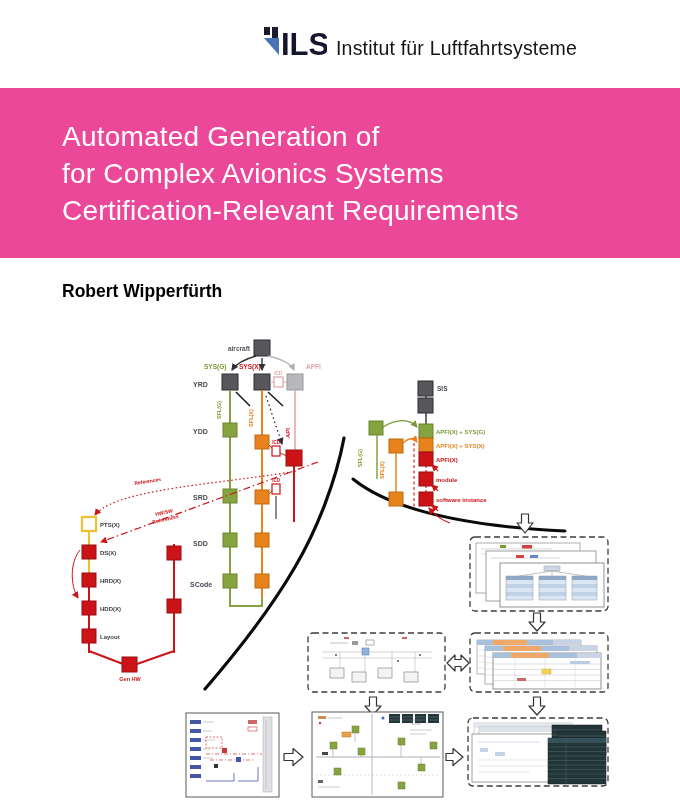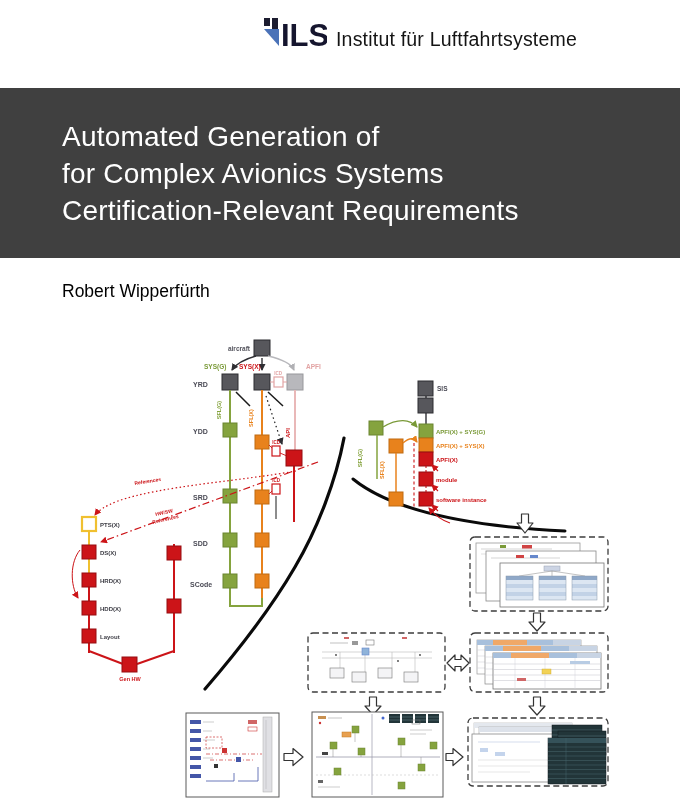--- a/index.html
+++ b/index.html
@@ -6,7 +6,7 @@
   html,body { width:680px; height:800px; background:#ffffff; font-family:"Liberation Sans","DejaVu Sans",sans-serif; }
   body { position:relative; overflow:hidden; }
 
-  .header { position:absolute; top:15px; left:263px; display:flex; align-items:center; gap:9px; }
+  .header { position:absolute; top:24px; left:263px; display:flex; align-items:center; gap:9px; }
   .inst-name { font-size:19.5px; color:#141414; letter-spacing:0.2px; padding-top:8px; }
 
   .banner { position:absolute; top:88px; left:0; width:680px; height:170px; background:#404040; }

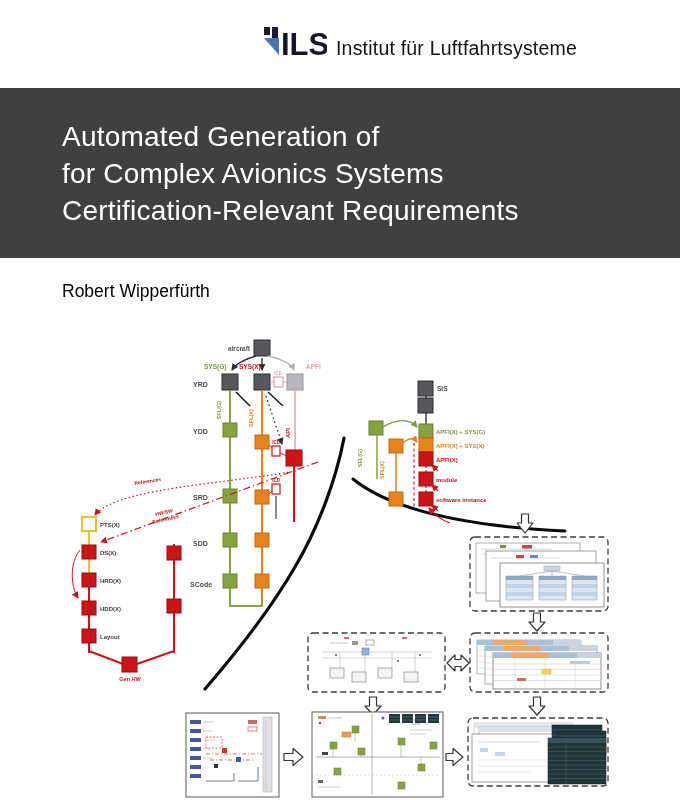--- a/index.html
+++ b/index.html
@@ -9,7 +9,7 @@
   .header { position:absolute; top:24px; left:263px; display:flex; align-items:center; gap:9px; }
   .inst-name { font-size:19.5px; color:#141414; letter-spacing:0.2px; padding-top:8px; }
 
-  .banner { position:absolute; top:88px; left:0; width:680px; height:170px; background:#404040; }
+  .banner { position:absolute; top:88px; left:0; width:680px; height:170px; background:#ec4899; }
   .banner .title { padding:30px 0 0 62px; color:#ffffff; font-size:28px; line-height:37px; font-weight:normal; letter-spacing:0.2px; }
 
   .author { position:absolute; top:281px; left:62px; font-size:17.5px; font-weight:normal; color:#000000; }

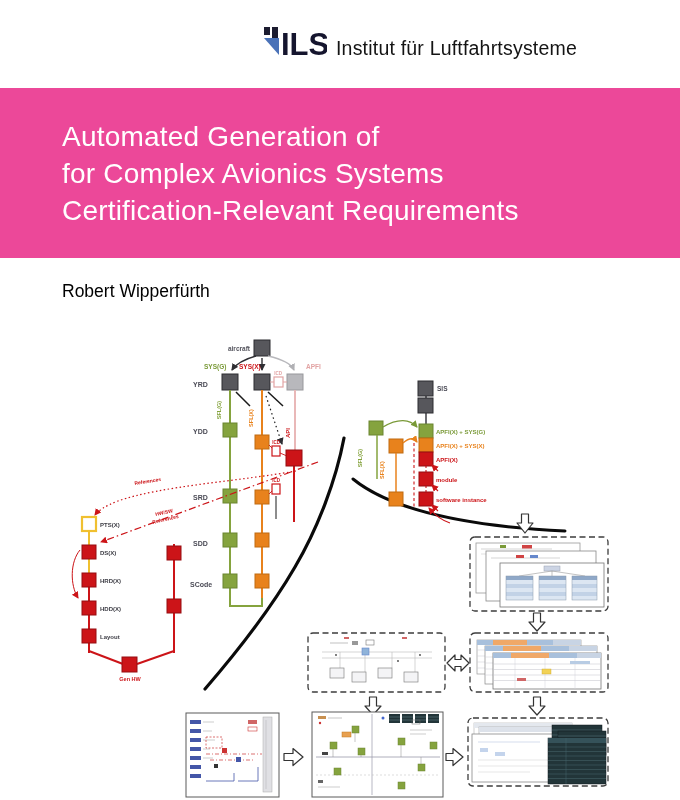--- a/index.html
+++ b/index.html
@@ -12,7 +12,7 @@
   .banner { position:absolute; top:88px; left:0; width:680px; height:170px; background:#ec4899; }
   .banner .title { padding:30px 0 0 62px; color:#ffffff; font-size:28px; line-height:37px; font-weight:normal; letter-spacing:0.2px; }
 
-  .author { position:absolute; top:281px; left:62px; font-size:17.5px; font-weight:normal; color:#000000; }
+  .author { position:absolute; top:281px; left:62px; font-size:17.5px; font-weight:bold; color:#000000; }
 
   svg.diagram { position:absolute; top:0; left:0; }
   svg text { font-family:"Liberation Sans","DejaVu Sans",sans-serif; }

